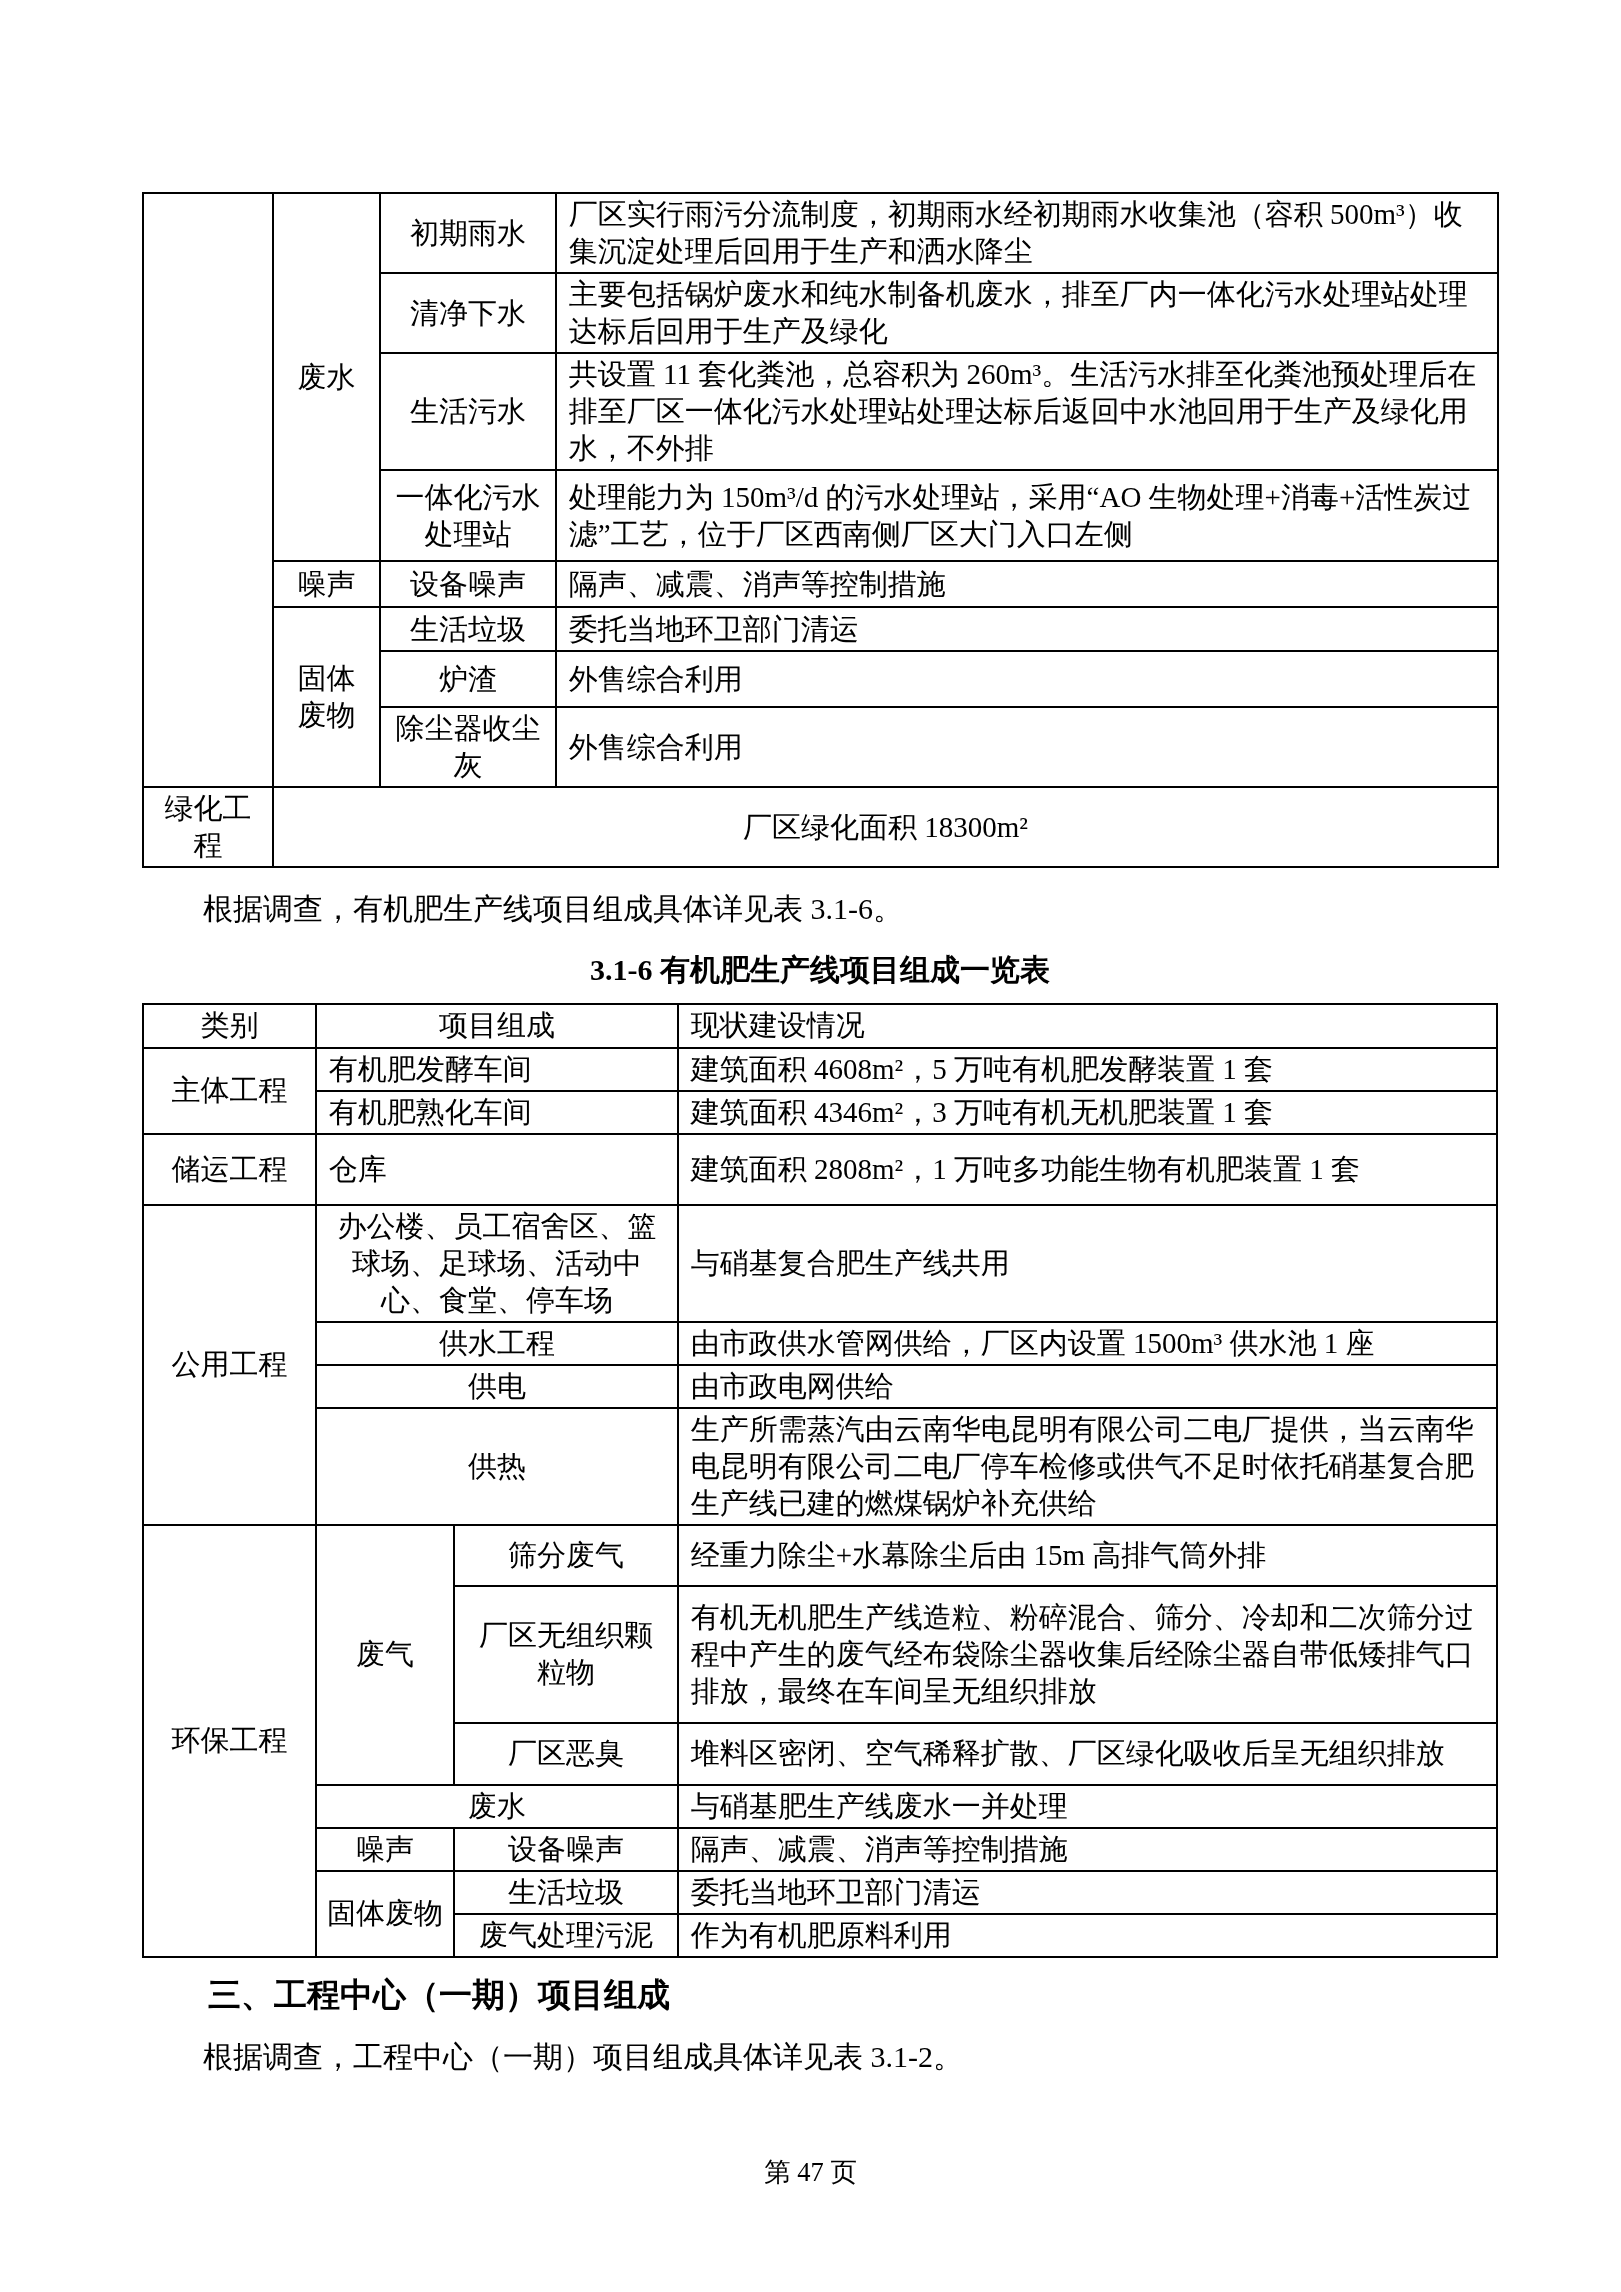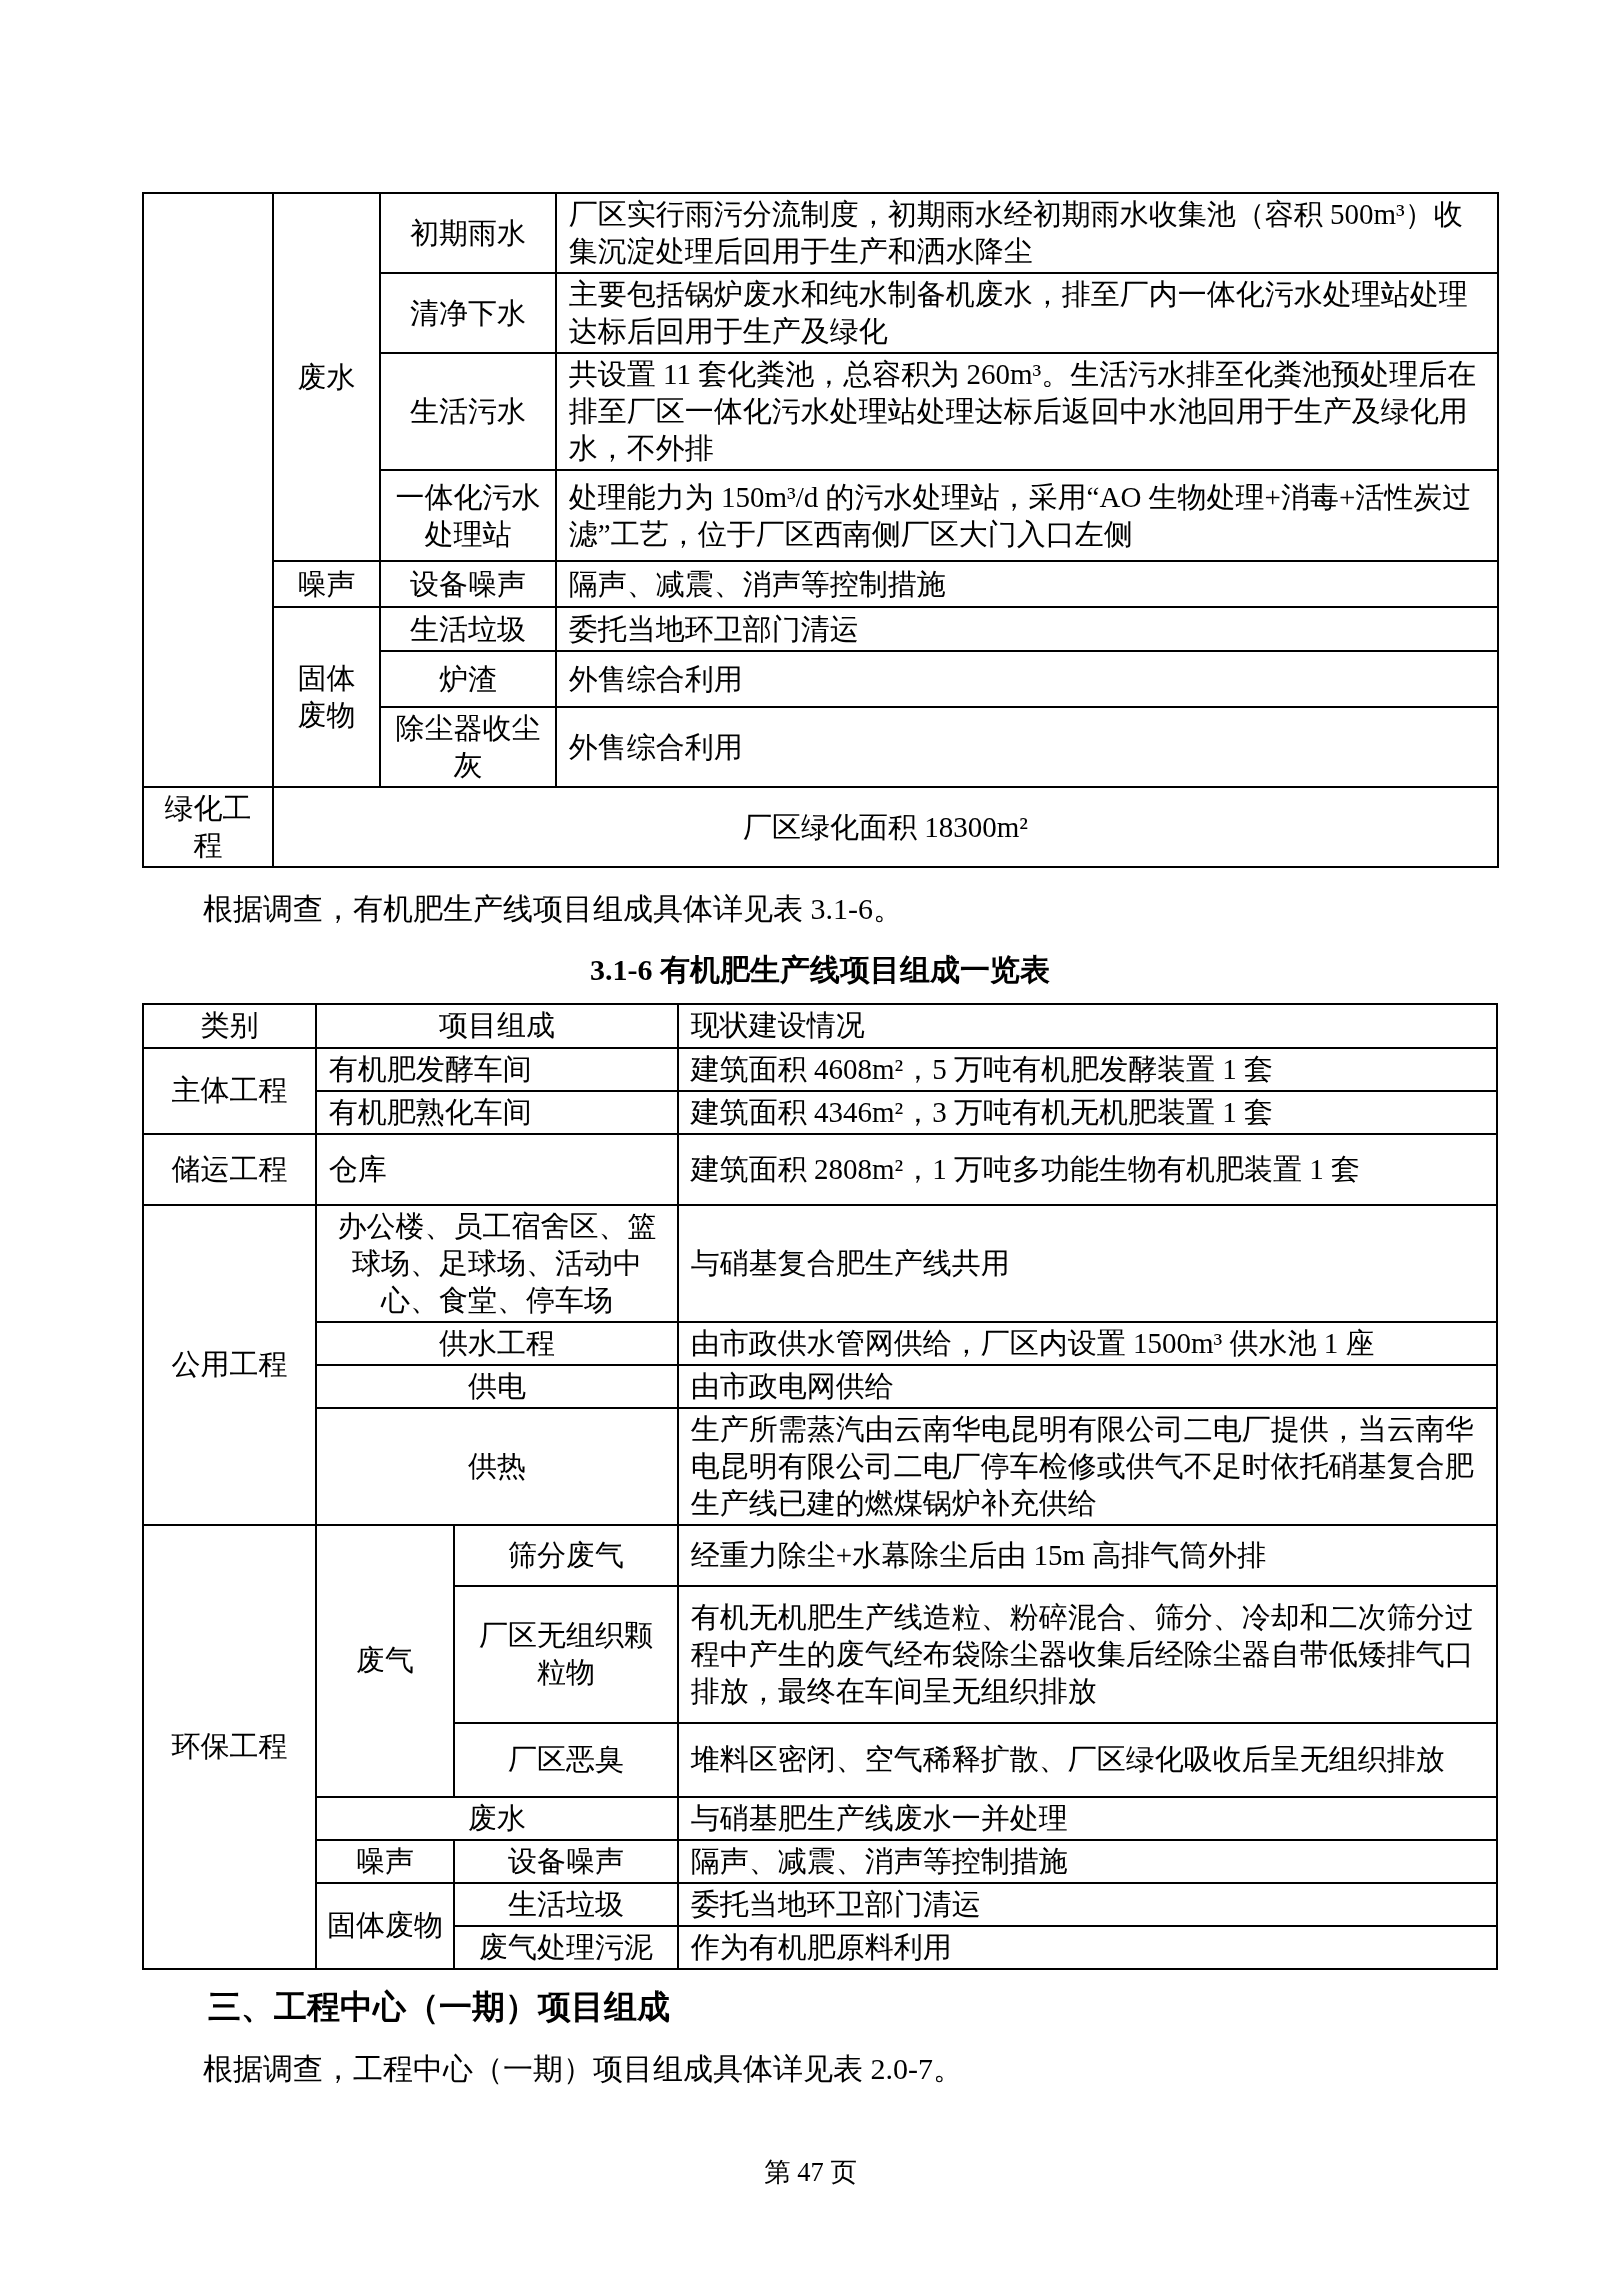--- a/index.html
+++ b/index.html
@@ -51,7 +51,7 @@
   .t2r0 { height: 44px; }  .t2r1 { height: 43px; }  .t2r2 { height: 43px; }
   .t2r3 { height: 71px; }  .t2r4 { height: 114px; } .t2r5 { height: 43px; }
   .t2r6 { height: 43px; }  .t2r7 { height: 110px; } .t2r8 { height: 61px; }
-  .t2r9 { height: 137px; } .t2r10 { height: 74px; } .t2r11 { height: 43px; }
+  .t2r9 { height: 137px; } .t2r10 { height: 62px; } .t2r11 { height: 43px; }
   .t2r12 { height: 43px; } .t2r13 { height: 43px; } .t2r14 { height: 43px; }
 
   .section-heading {

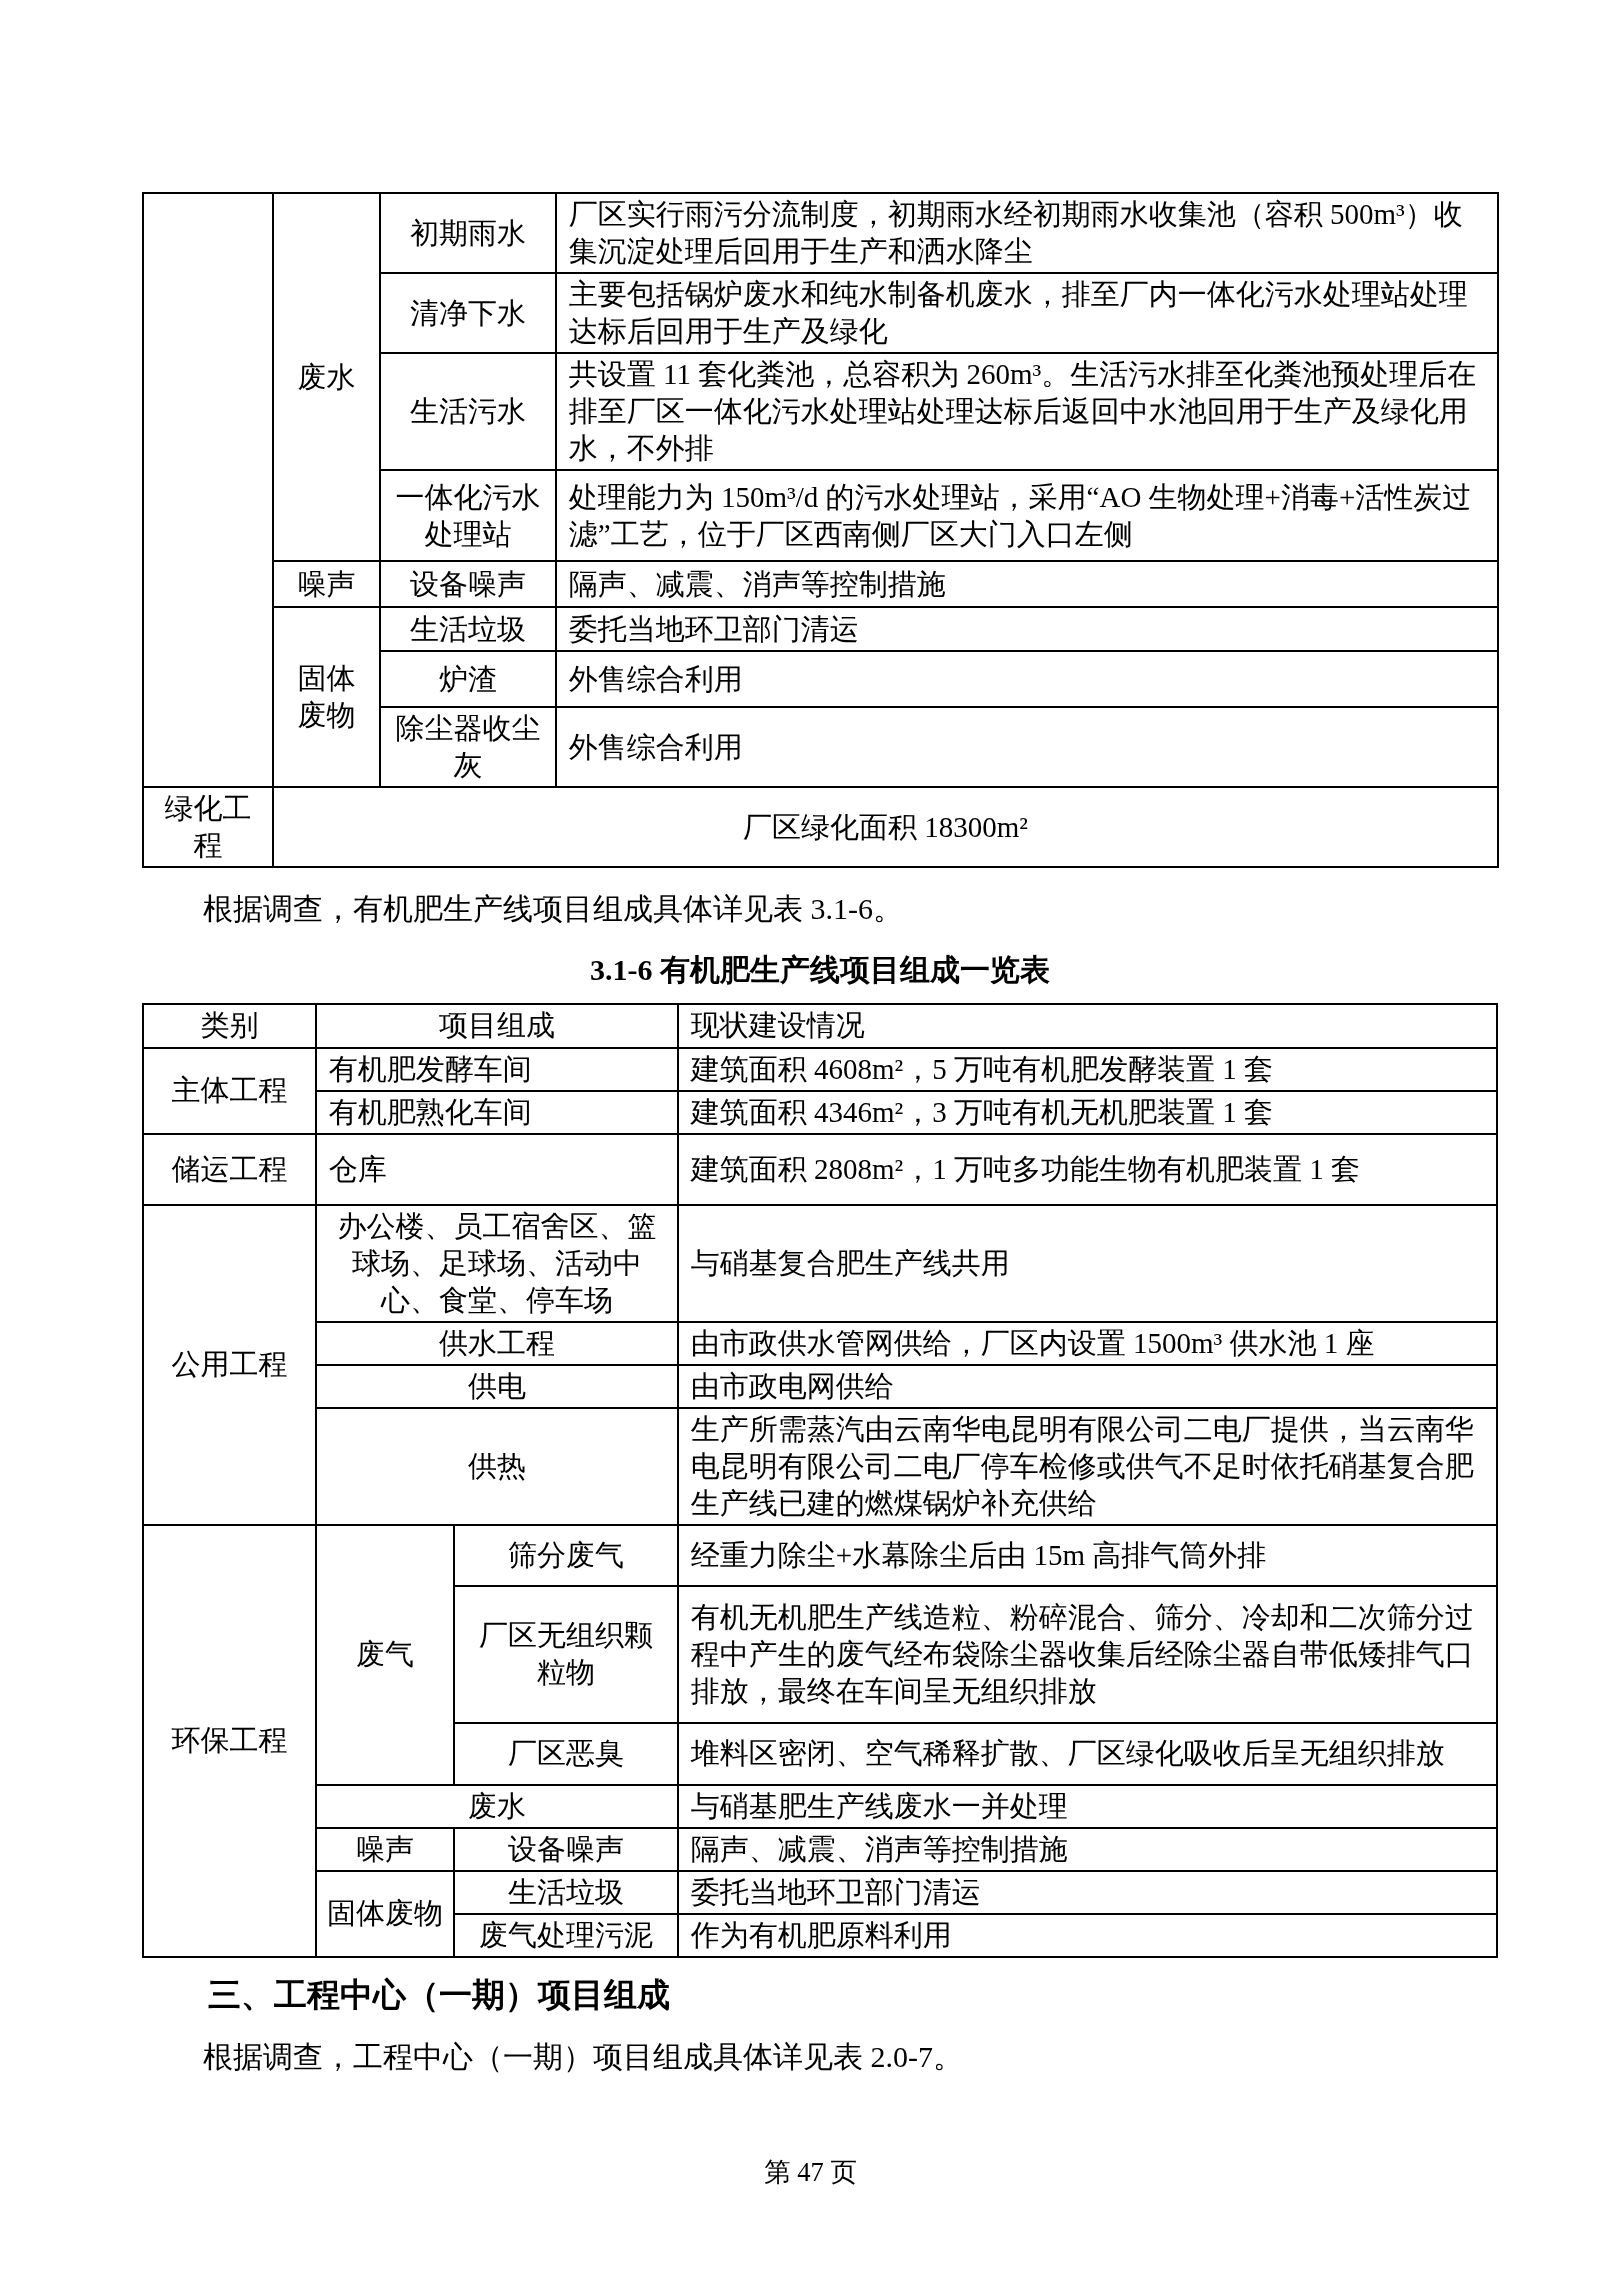--- a/index.html
+++ b/index.html
@@ -223,7 +223,7 @@
     </table>
 
   <h2 class="section-heading" id="s3-heading">三、工程中心（一期）项目组成</h2>
-  <p class="para">根据调查，工程中心（一期）项目组成具体详见表 2.0-7。</p>
+  <p class="para">根据调查，工程中心（一期）项目组成具体详见表 3.1-2。</p>
 
   <div class="footer">第 47 页</div>
 

